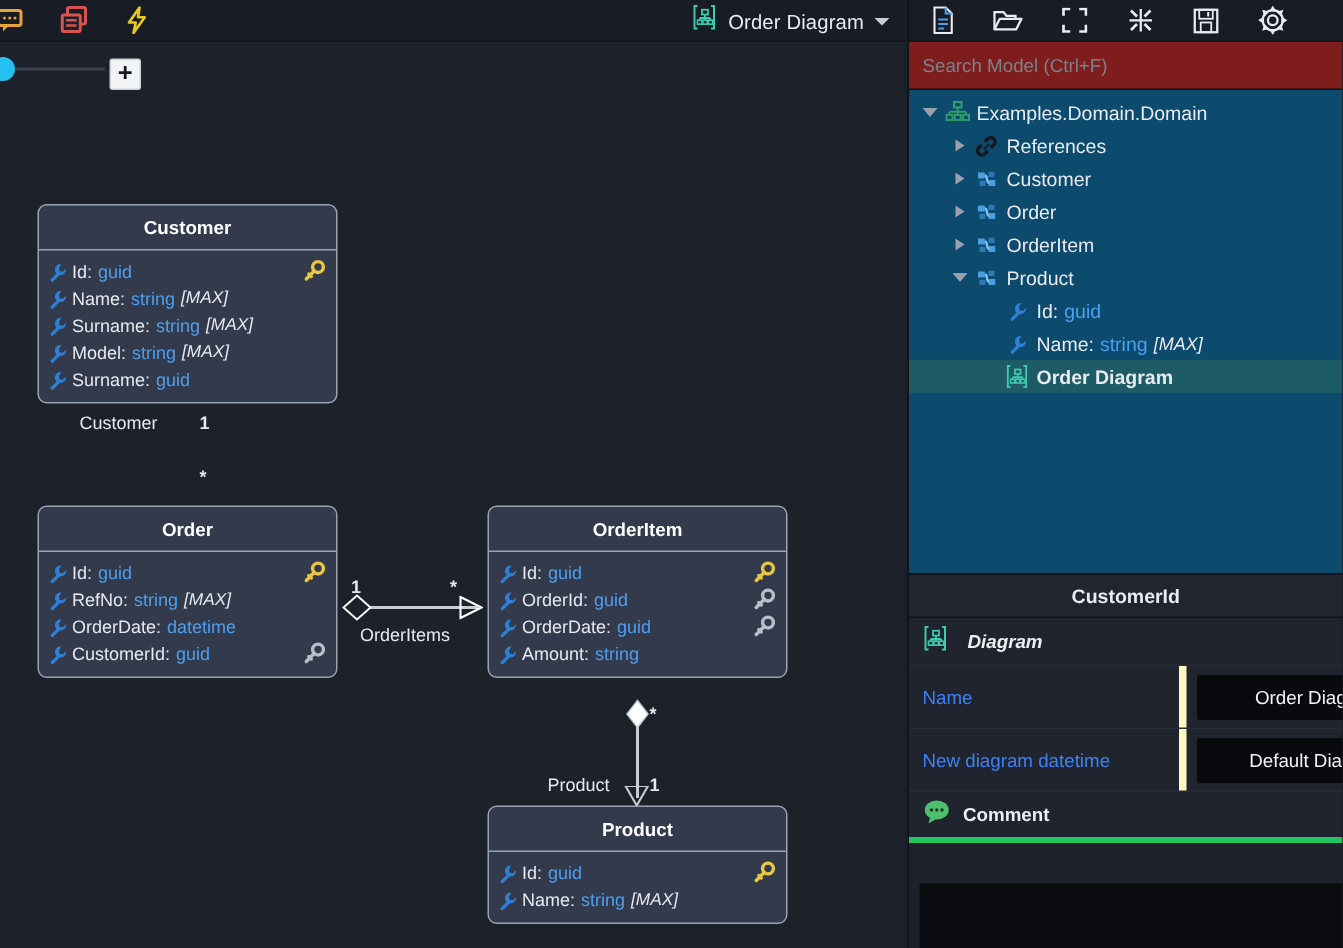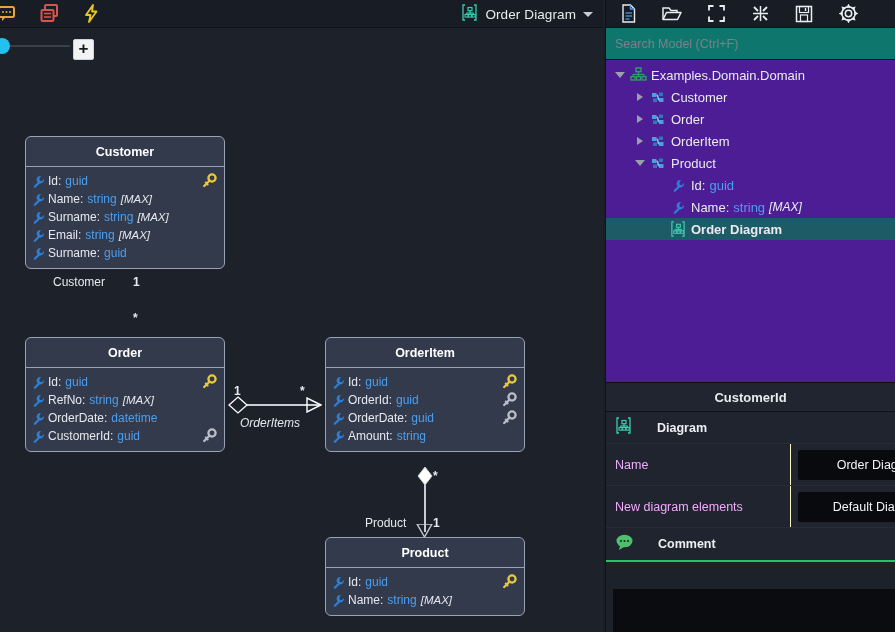--- a/index.html
+++ b/index.html
@@ -142,7 +142,7 @@
   }
   #search-model {
     height: 32px;
-    background: #0f766e;
+    background: #7f1d1d;
     border-bottom: 1px solid #0e1117;
     display: flex; align-items: center;
     padding-left: 9px;

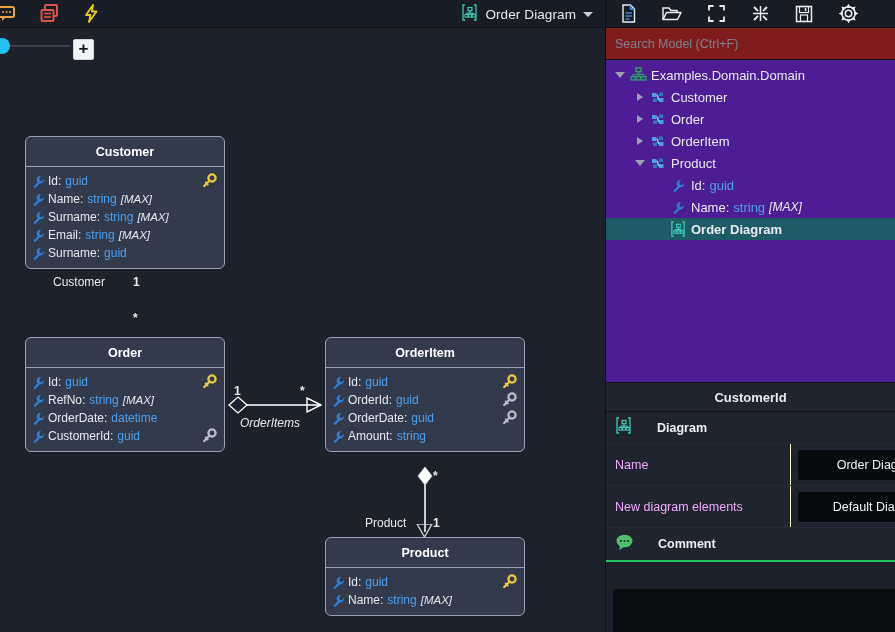--- a/index.html
+++ b/index.html
@@ -157,7 +157,7 @@
 
   #model-tree {
     height: 322px;
-    background: #4c1d95;
+    background: #0c4a6e;
     padding-top: 4px;
     overflow: hidden;
   }

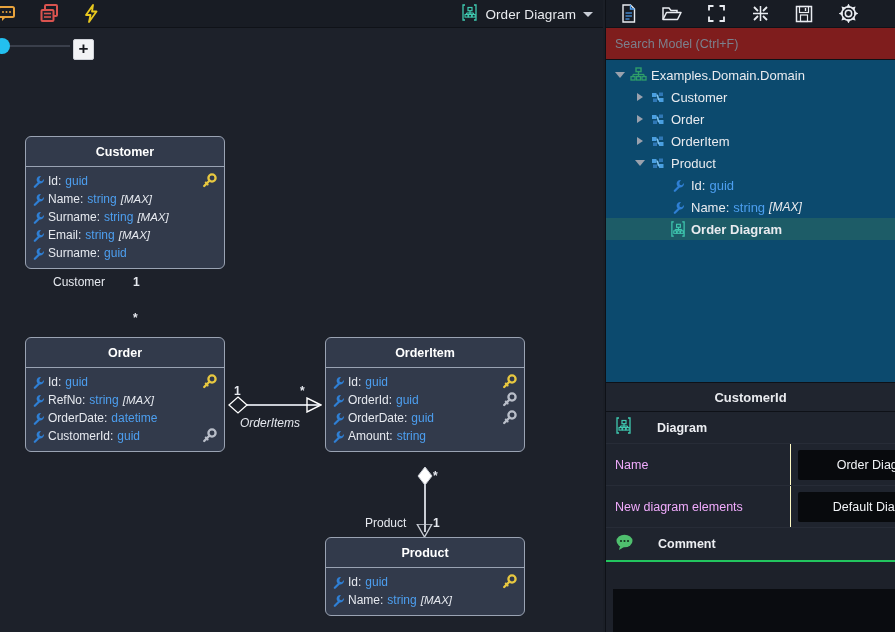--- a/index.html
+++ b/index.html
@@ -647,6 +647,19 @@
           </span>
           <span class="tree-icon">
             <svg width="16" height="15" viewBox="0 0 16 15">
+              <path d="M6 9.5 L9.5 6" stroke="#1a1e26" stroke-width="1.6"></path>
+              <path d="M6.5 4.5 L8.5 2.5 a2.8 2.8 0 0 1 4 4 L10.5 8.5" fill="none" stroke="#141820" stroke-width="2.4"></path>
+              <path d="M8.5 10.5 L6.5 12.5 a2.8 2.8 0 0 1 -4 -4 L4.5 6.5" fill="none" stroke="#141820" stroke-width="2.4"></path>
+            </svg>
+          </span>
+          <span class="tree-label">References</span>
+        </div>
+        <div class="tree-row" style="padding-left: 26px;">
+          <span class="tree-arrow">
+            <span class="tri-right"></span>
+          </span>
+          <span class="tree-icon">
+            <svg width="16" height="15" viewBox="0 0 16 15">
               <path d="M2 3 L6.5 3 L6.5 7 L2 7 Z" fill="#4a9fe0"></path>
               <path d="M9 8 L13.5 8 L13.5 12 L9 12 Z" fill="#4a9fe0"></path>
               <path d="M6.5 5 C9 5 7 10 9.5 10" fill="none" stroke="#7fc3f0" stroke-width="1.6"></path>

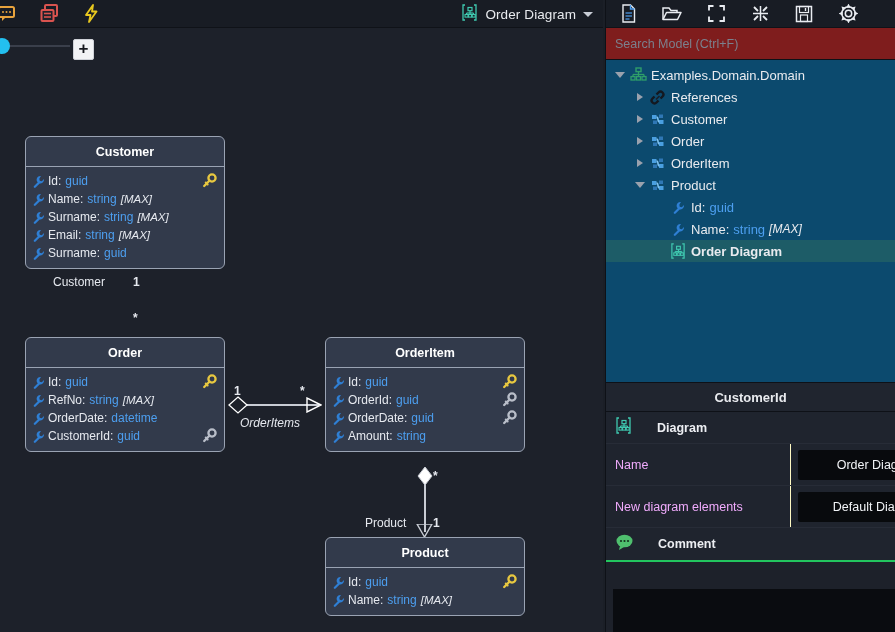--- a/index.html
+++ b/index.html
@@ -397,7 +397,7 @@
                     <path d="M7.6 6.4 L2.2 11.8 a1.2 1.2 0 0 0 1.7 1.7 L9.3 8.1 Z" fill="#2f7fd4"></path>
                   </svg>
                 </span>
-                <span class="prop-name">Email:</span>
+                <span class="prop-name">Model:</span>
                 <span class="prop-type">string</span>
                 <span class="prop-max">[MAX]</span>
               </div>

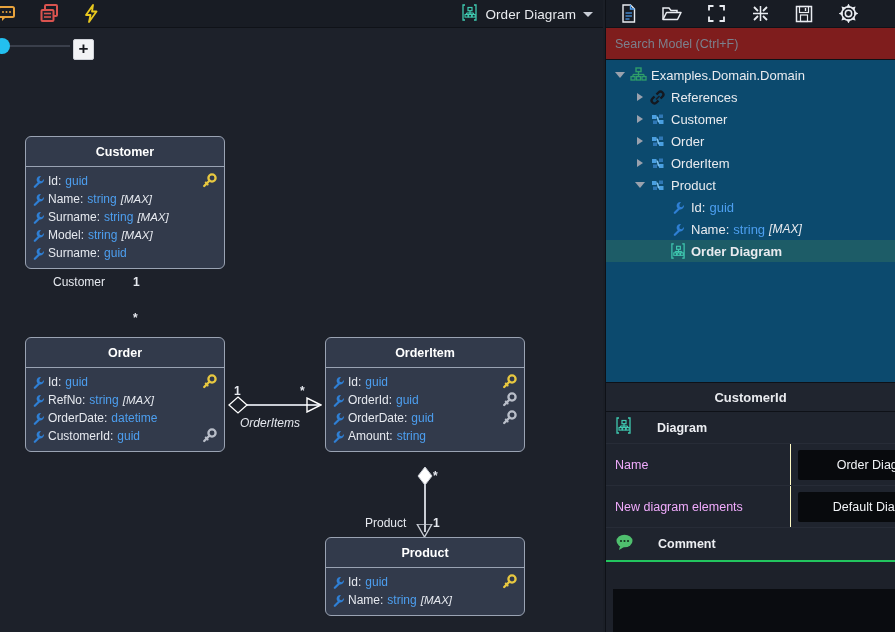--- a/index.html
+++ b/index.html
@@ -334,7 +334,7 @@
       <svg style="position:absolute;left:306px;top:333px;" width="16" height="16">
         <path d="M15 8 L1 1 L1 15 Z" fill="none" stroke="#ffffff" stroke-width="1.4"></path>
       </svg>
-      <span class="conn-label" style="left:240px; top:352px;font-style:italic;">OrderItems</span>
+      <span class="conn-label" style="left:240px; top:352px;">OrderItems</span>
       <span class="mult" style="left:234px; top:320px;">1</span>
       <span class="mult" style="left:300px; top:320px;">*</span>
 

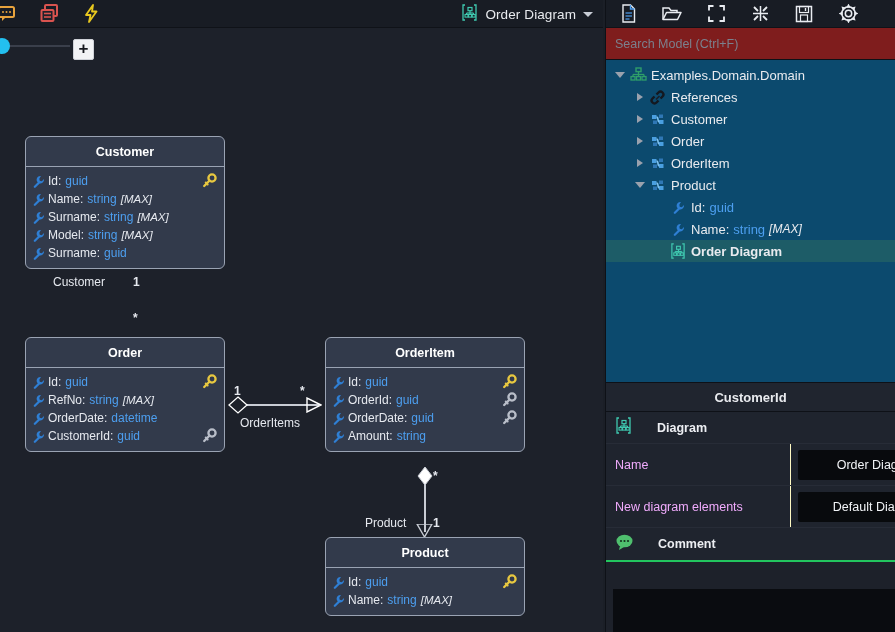--- a/index.html
+++ b/index.html
@@ -203,8 +203,9 @@
     height: 32px;
     background: #1f242e;
     display: flex; align-items: center;
-    padding-left: 9px; gap: 25px;
+    padding-left: 9px; gap: 13px;
     border-bottom: 1px solid #272c37;
+    font-style: italic;
   }
   #prop-type-row .lbl { color: #eceef2; font-size: 12.5px; font-weight: bold; }
   .prop-kv {

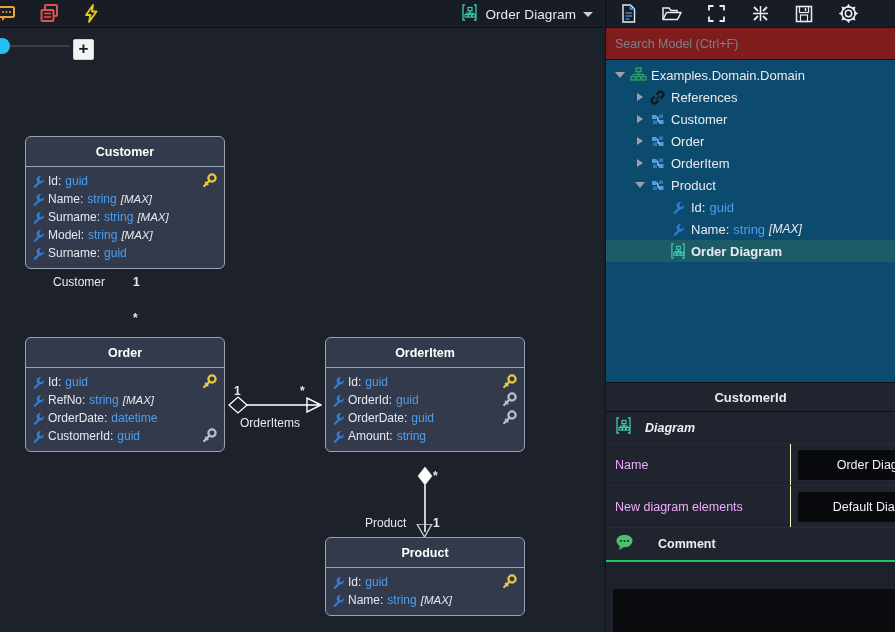--- a/index.html
+++ b/index.html
@@ -217,8 +217,8 @@
   }
   .prop-kv .k {
     width: 185px; padding-left: 9px;
-    color: #f0abfc; font-size: 12.5px;
-    border-right: 1px solid #fef9c3;
+    color: #3b82f6; font-size: 12.5px;
+    border-right: 5px solid #fef9c3;
     height: 100%; display: flex; align-items: center;
   }
   .prop-kv .v-wrap {

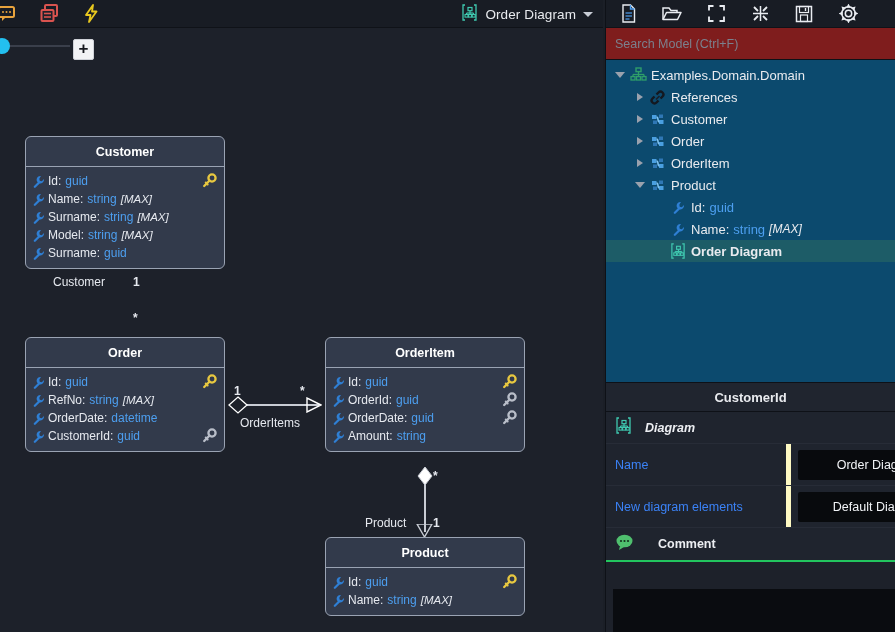--- a/index.html
+++ b/index.html
@@ -788,7 +788,7 @@
     </div>
 
     <div class="prop-kv">
-      <div class="k">New diagram elements</div>
+      <div class="k">New diagram datetime</div>
       <div class="v-wrap">
         <input type="text" value="Default Diagram" style="">
       </div>

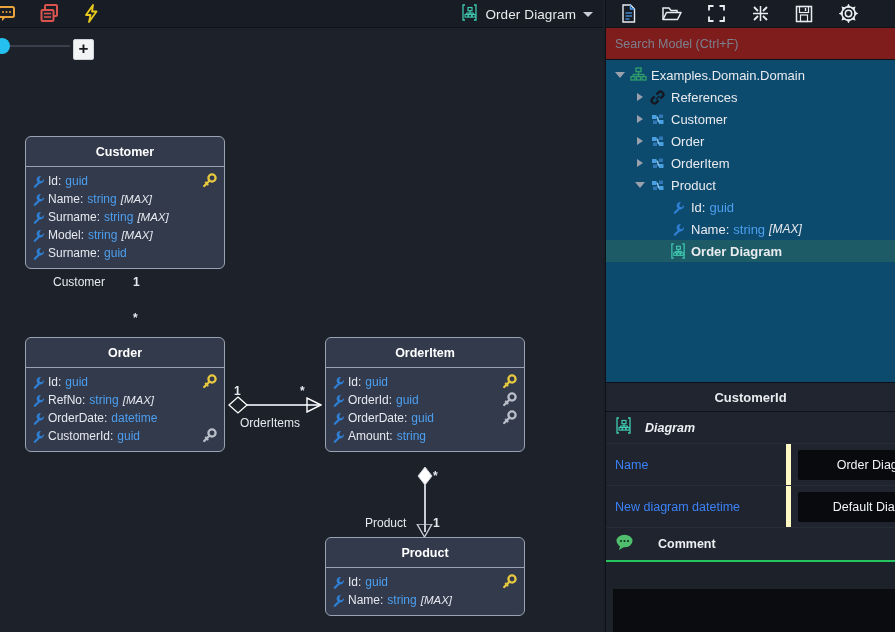--- a/index.html
+++ b/index.html
@@ -236,9 +236,9 @@
   #comment-row {
     height: 34px;
     background: #1f242e;
-    display: flex; align-items: center; gap: 24px;
+    display: flex; align-items: center; gap: 8px;
     padding-left: 9px;
-    border-bottom: 2px solid #22c55e;
+    border-bottom: 4px solid #22c55e;
   }
   #comment-row .lbl { color: #eceef2; font-size: 12.5px; font-weight: bold; }
   #comment-box {

